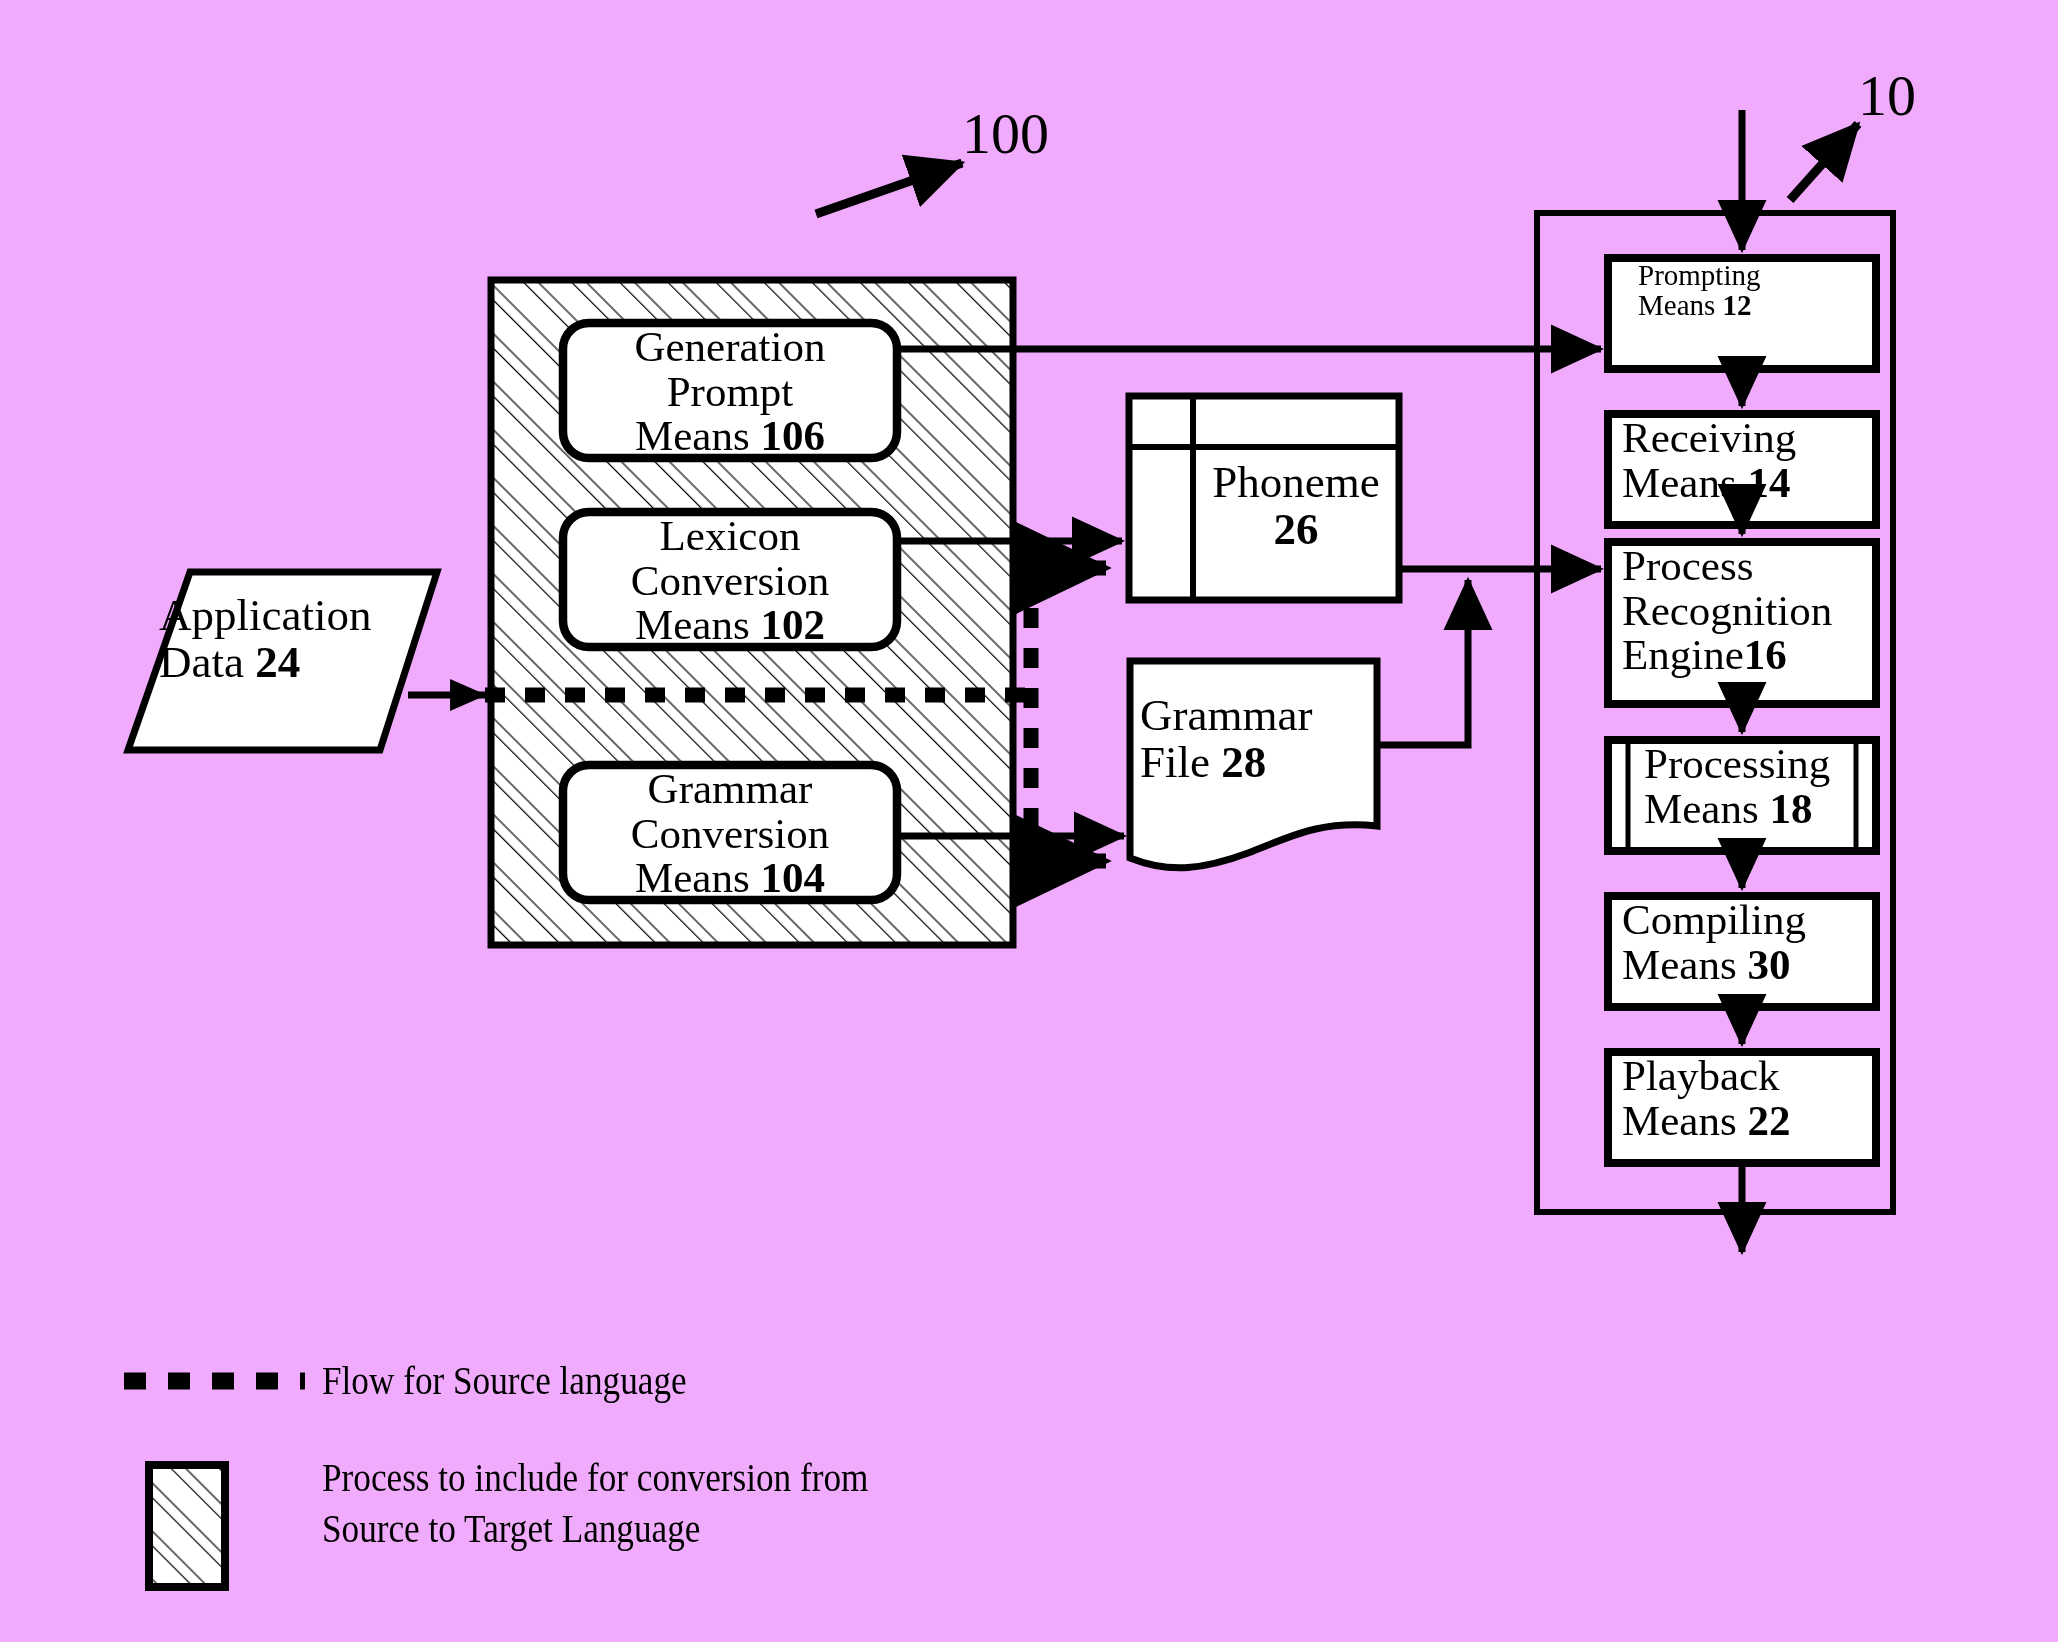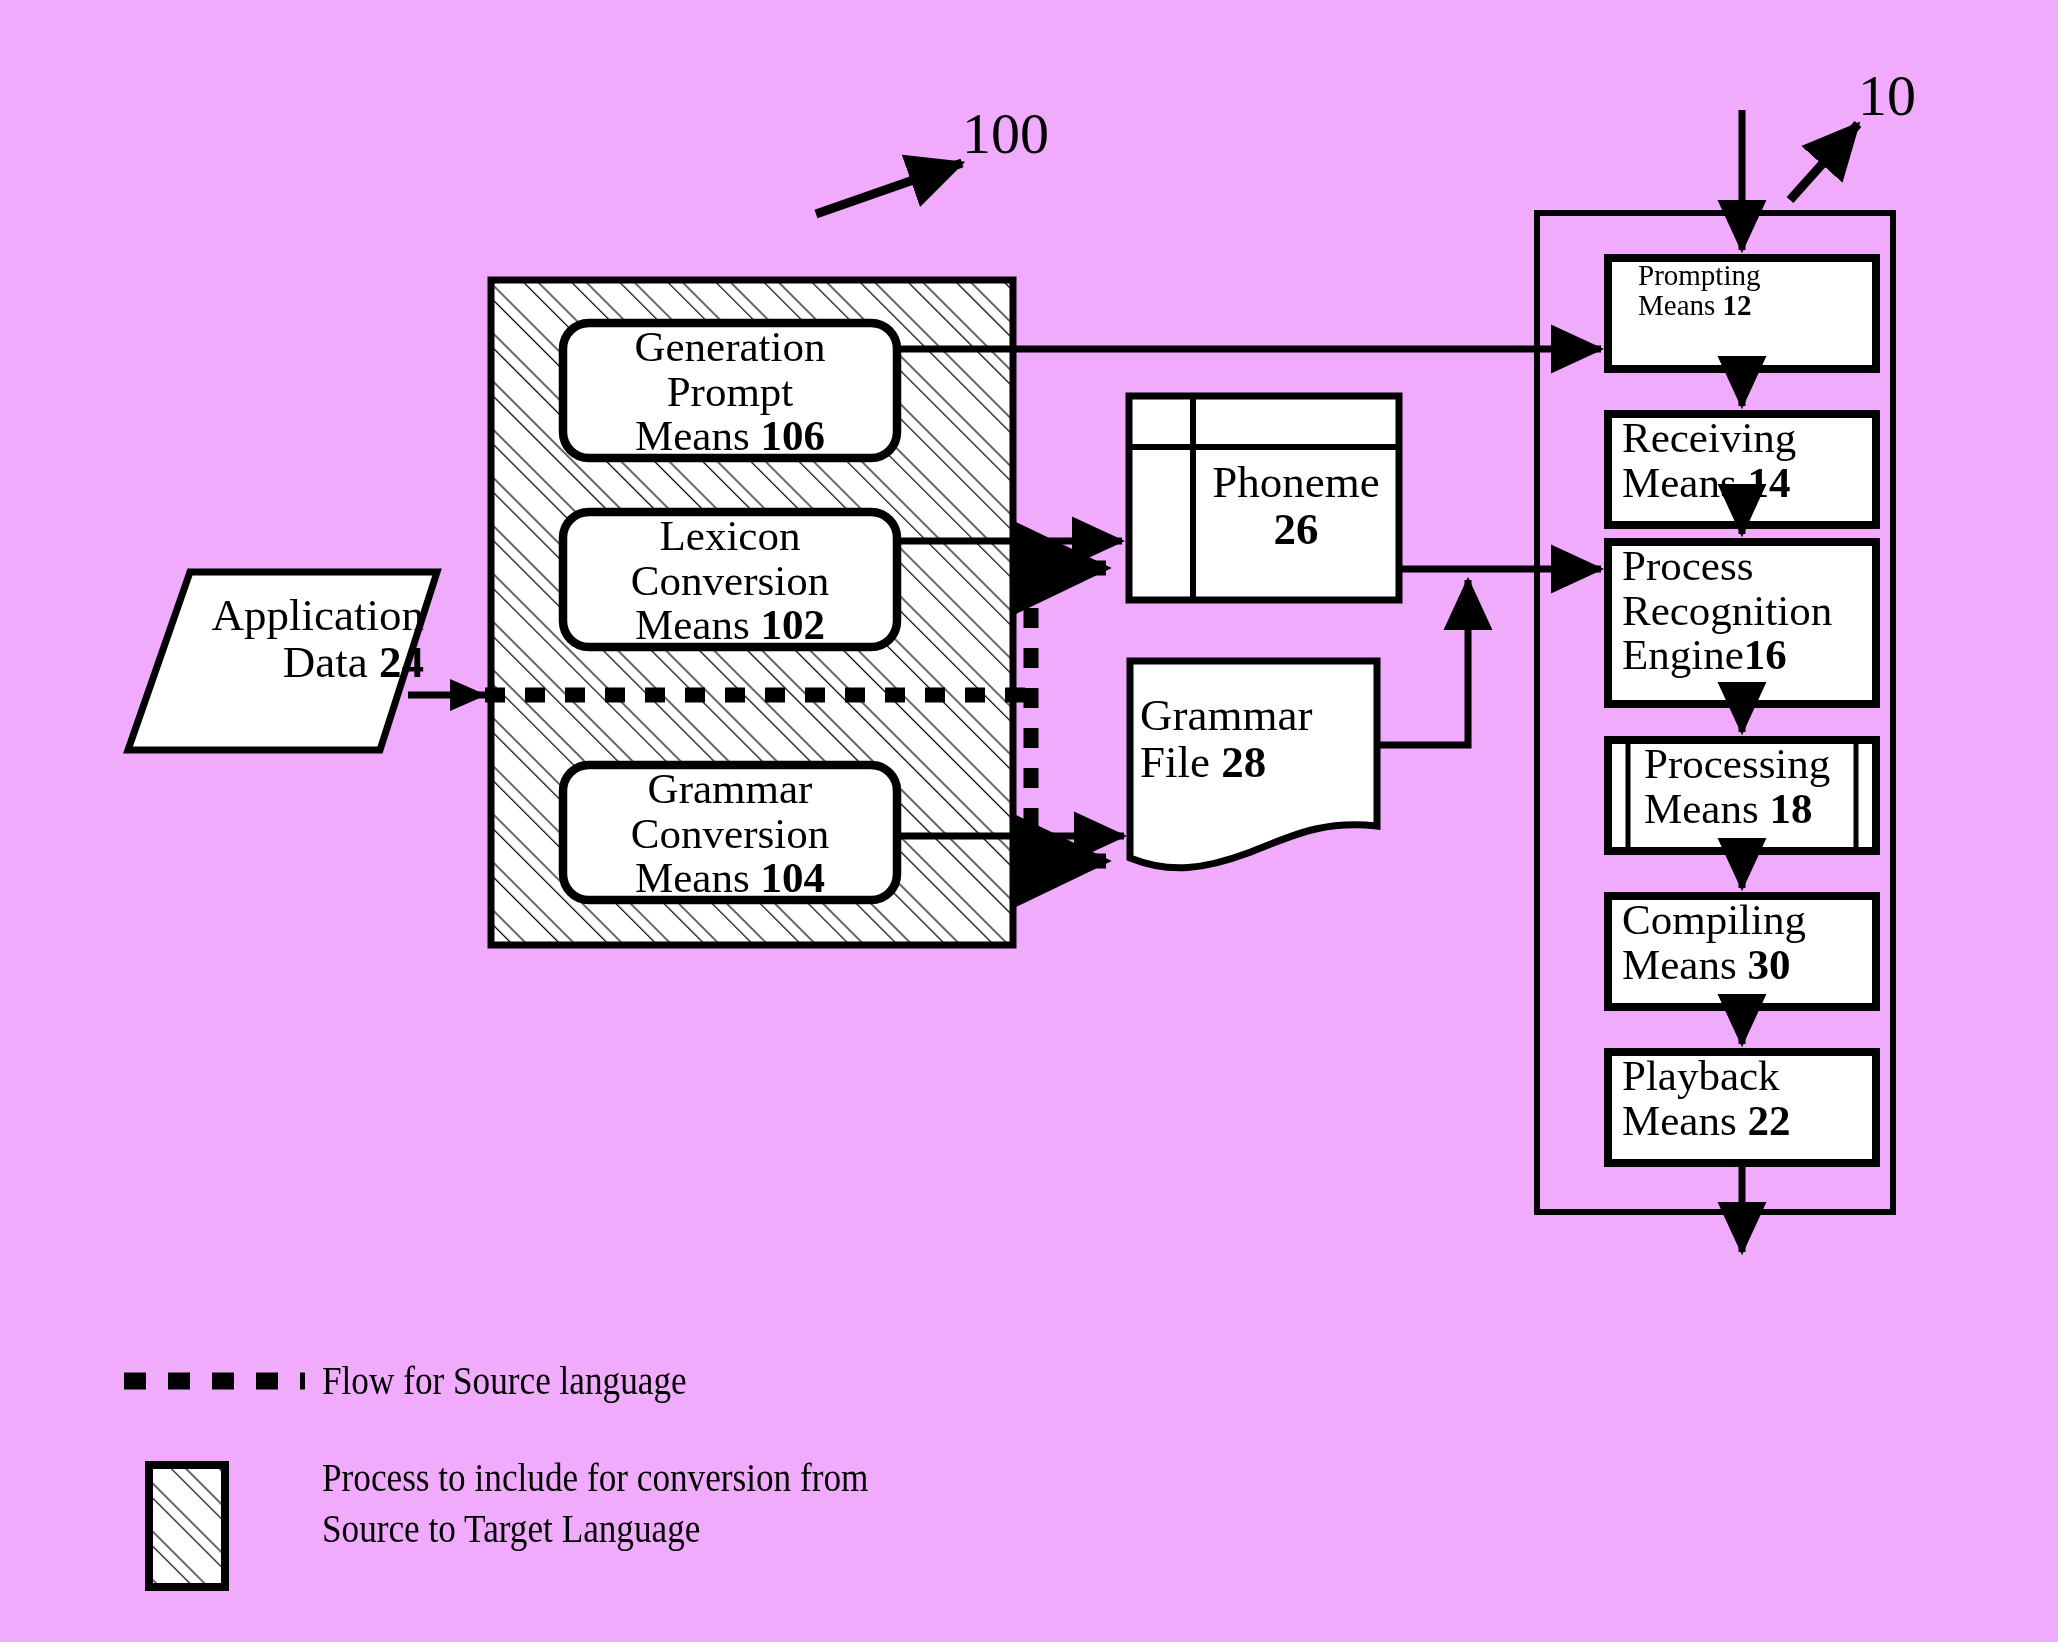--- a/index.html
+++ b/index.html
@@ -172,7 +172,7 @@
     </div>
   </div>
 
-  <div class="lbl" style="left:174px;top:592px;width:250px;font-size:45px;text-align:right;">
+  <div class="lbl" style="left:159px;top:592px;width:250px;font-size:45px;text-align:left;">
     <div>Application</div>
     <div>
       <span>Data</span>

